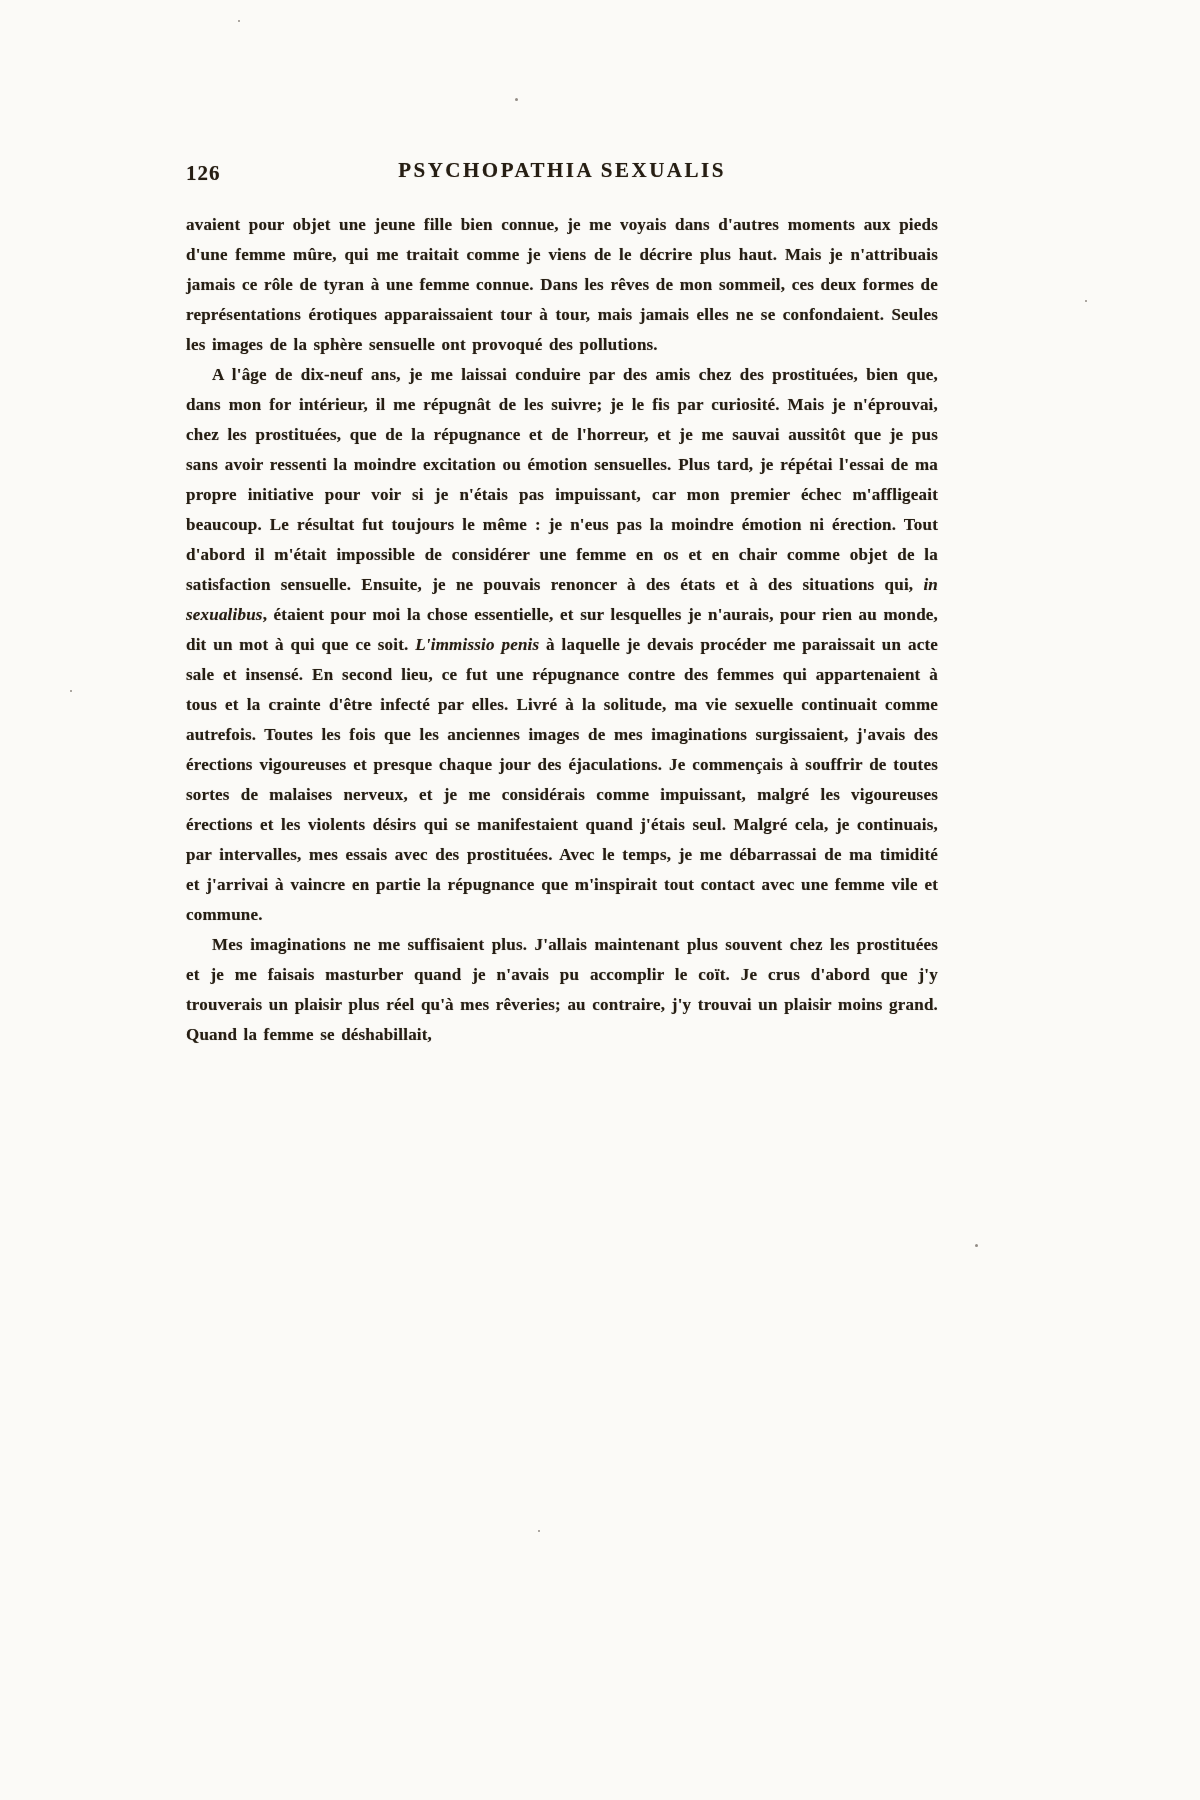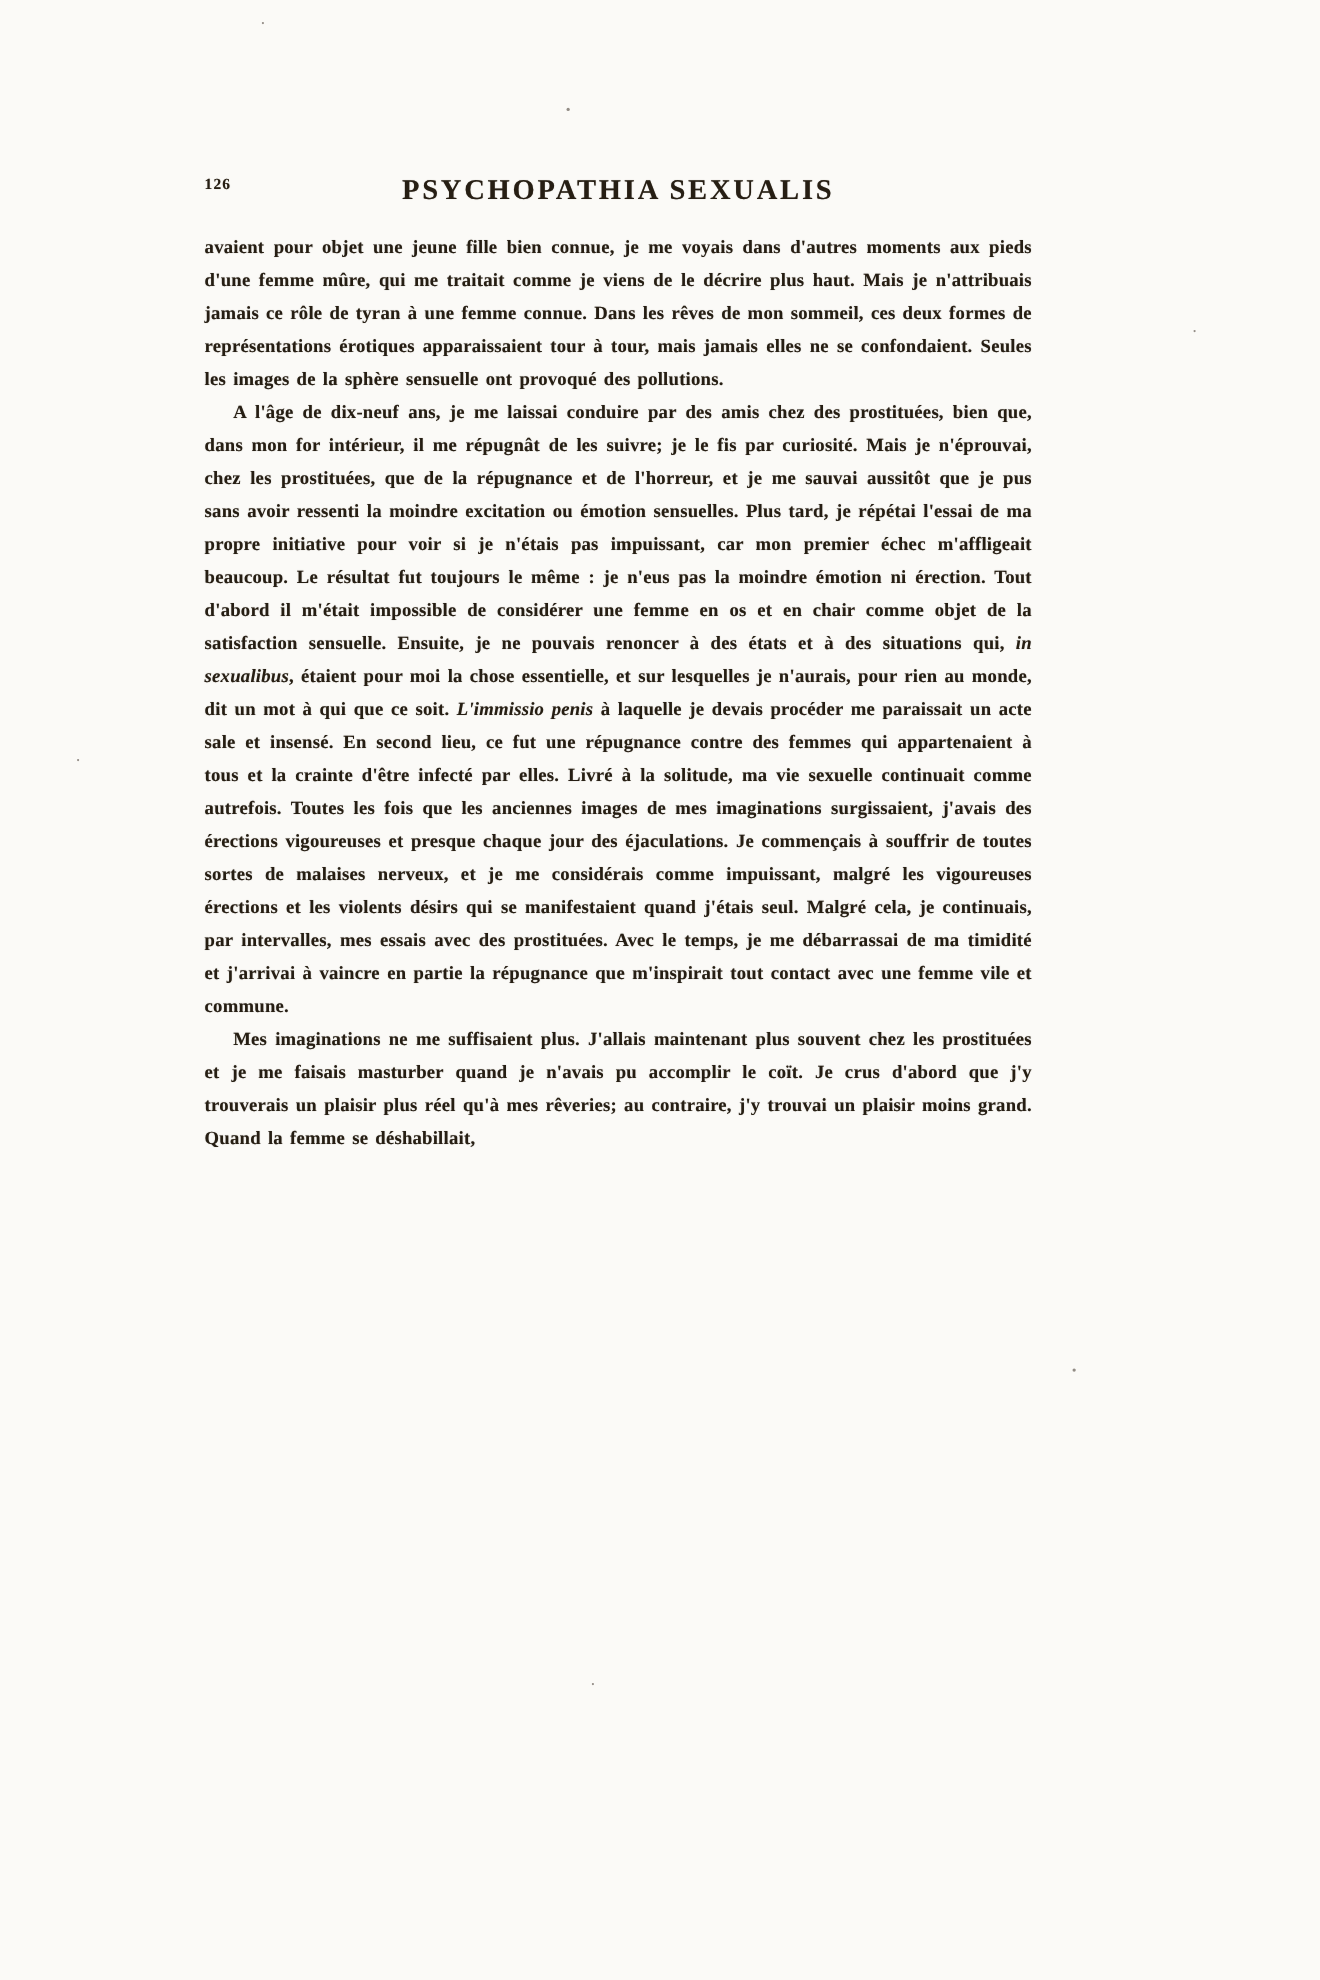--- a/index.html
+++ b/index.html
@@ -32,7 +32,7 @@
     position: absolute;
     left: 0;
     top: 3px;
-    font-size: 14px;
+    font-size: 21px;
     font-weight: 700;
     letter-spacing: 1px;
     text-shadow: 0 0 0.7px rgba(45,35,25,0.55);

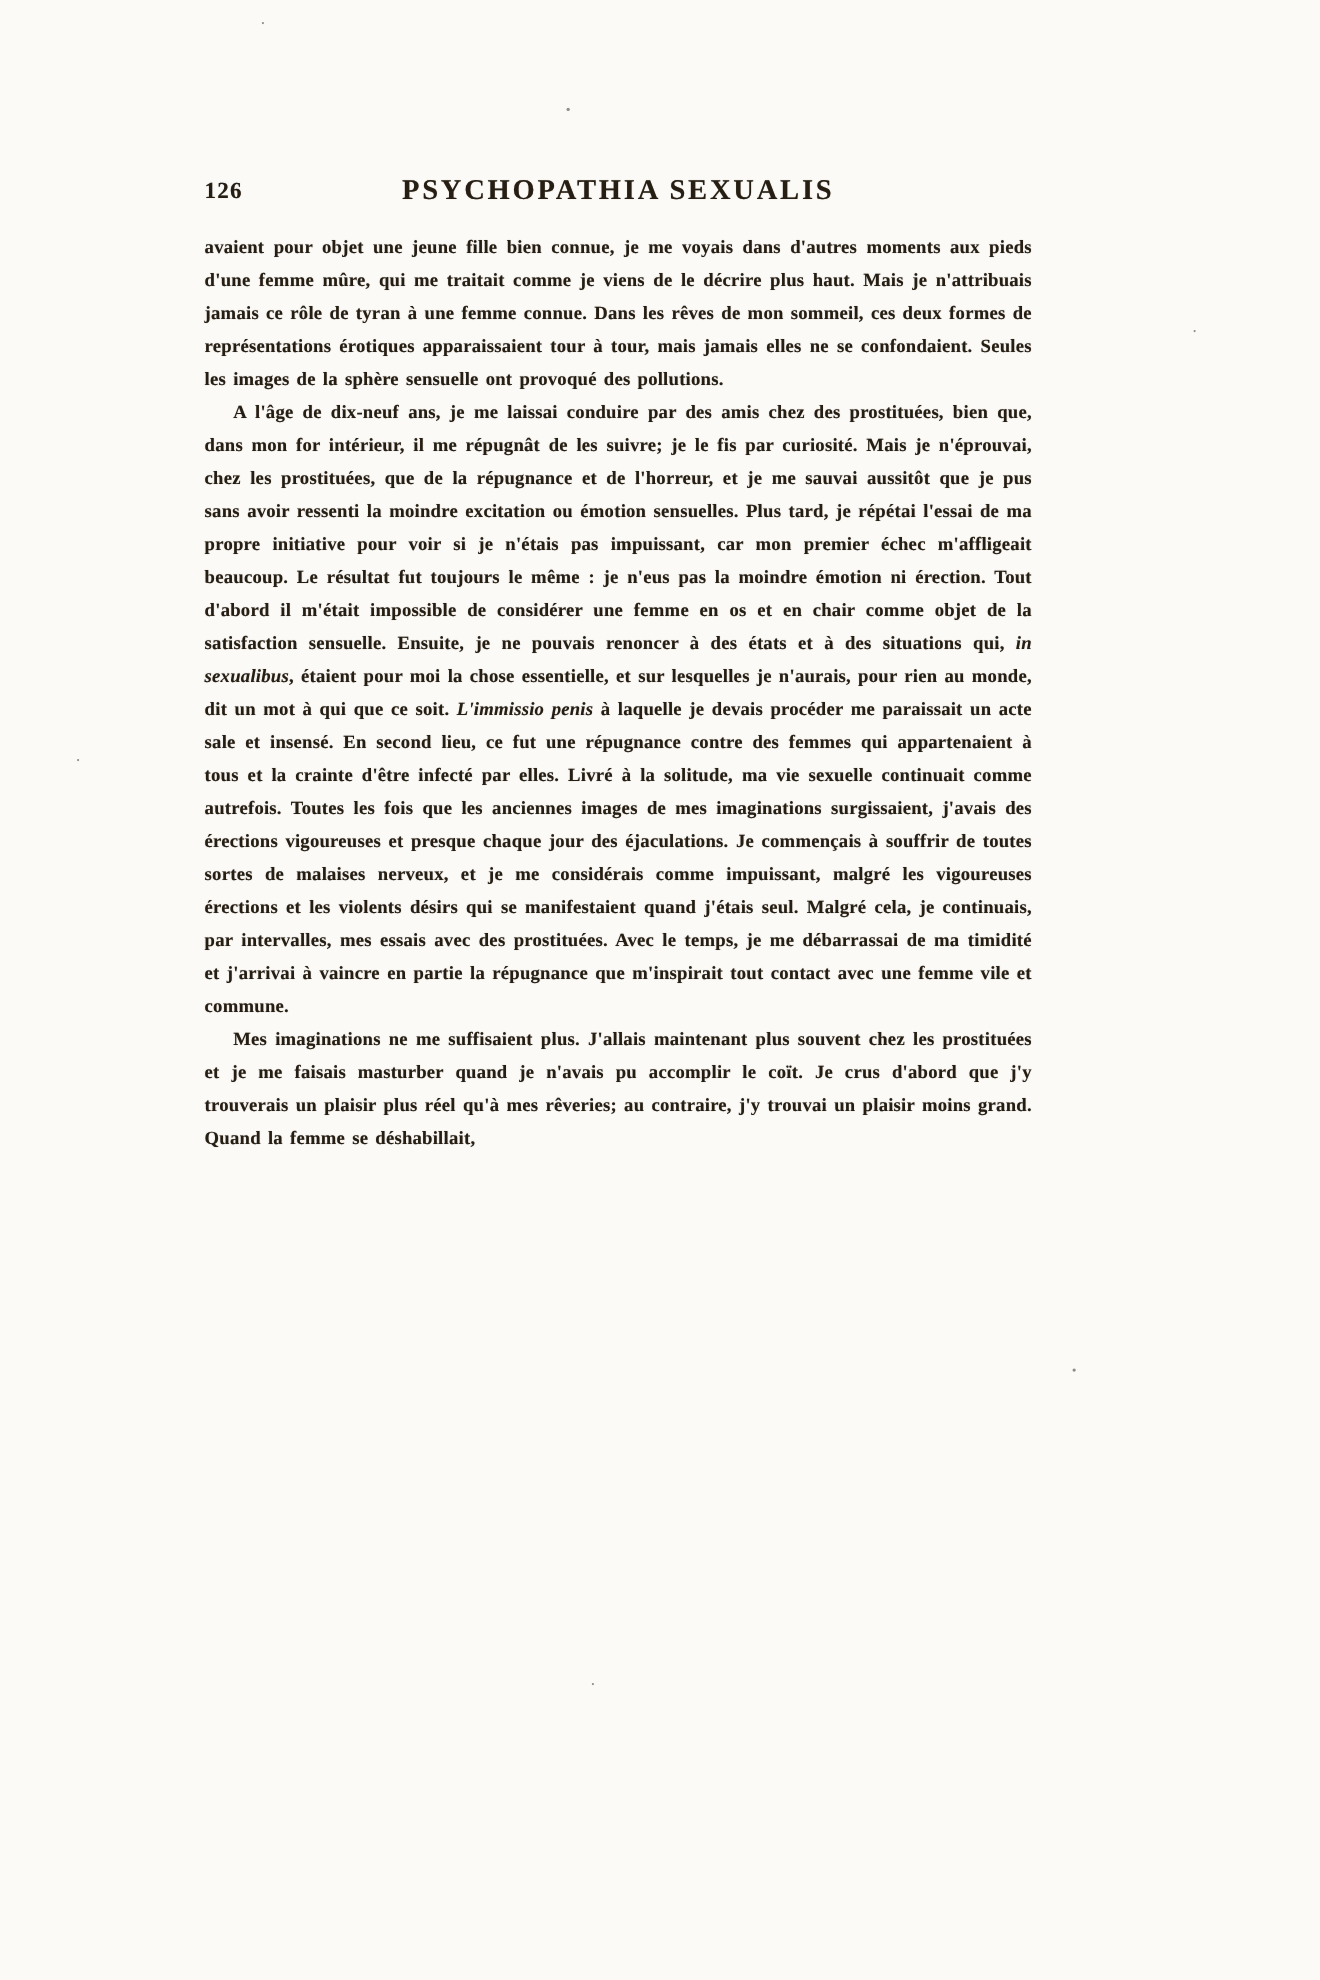--- a/index.html
+++ b/index.html
@@ -40,7 +40,7 @@
   .running-title {
     display: block;
     text-align: center;
-    font-size: 26px;
+    font-size: 21px;
     font-weight: 700;
     letter-spacing: 2.5px;
     text-shadow: 0 0 0.7px rgba(45,35,25,0.55);

